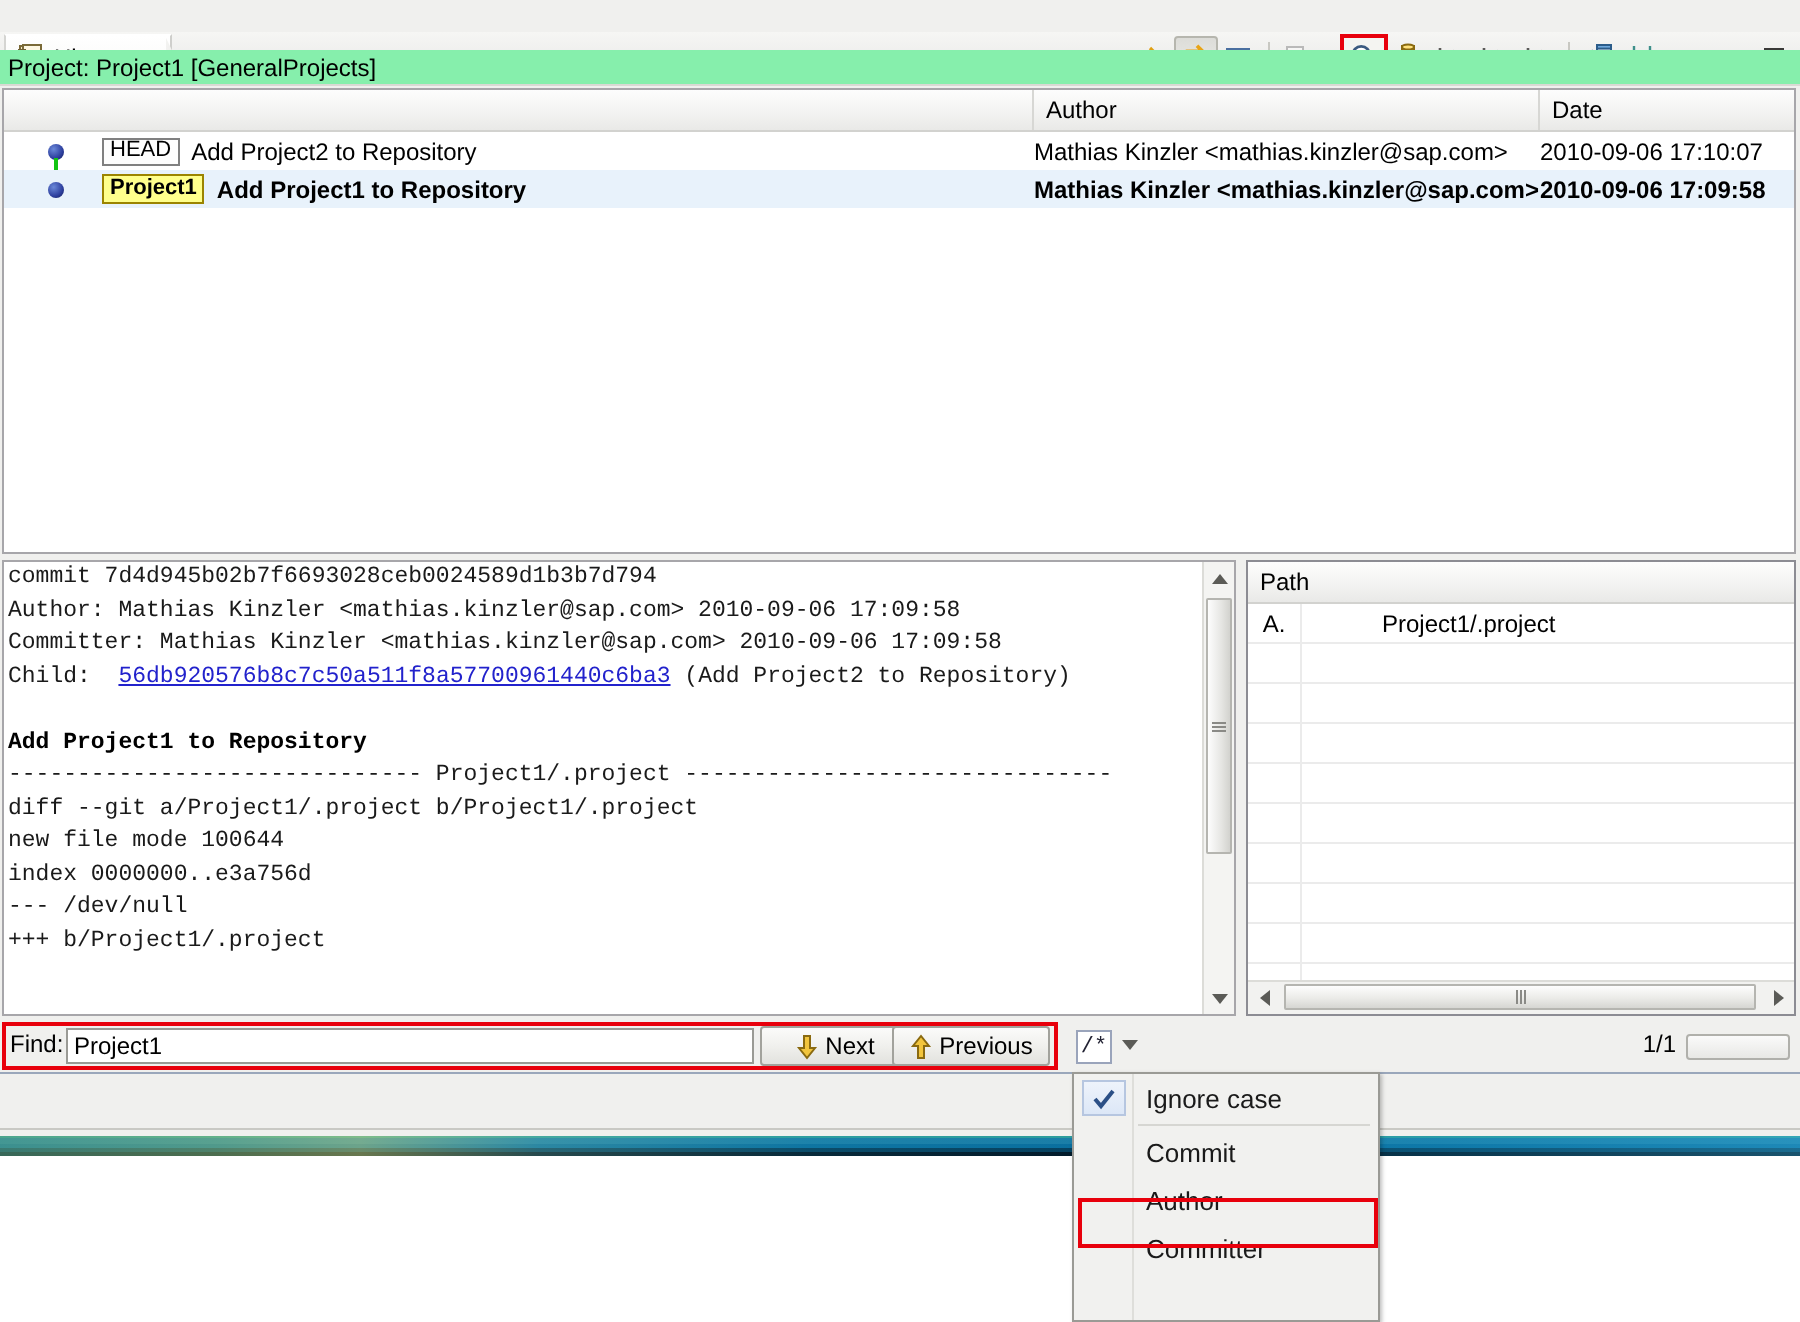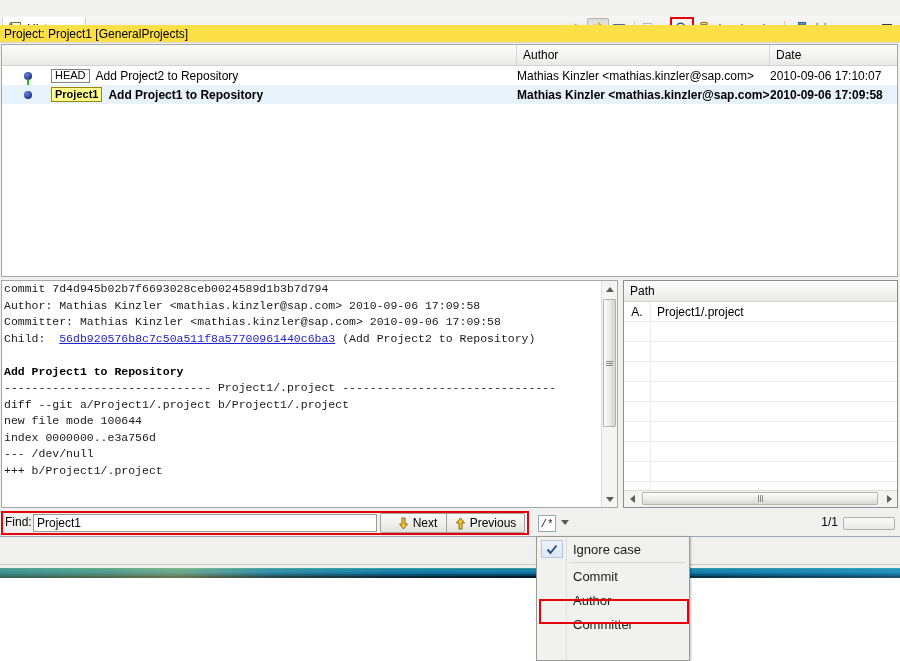--- a/index.html
+++ b/index.html
@@ -122,7 +122,7 @@
   
   .viewtitle {
     position: absolute; left: 0; top: 25px; width: 900px; height: 18px;
-    background: #fde047;
+    background: #86efac;
     display: flex; align-items: center;
     padding-left: 4px;
     font-size: 12px; color: #000;

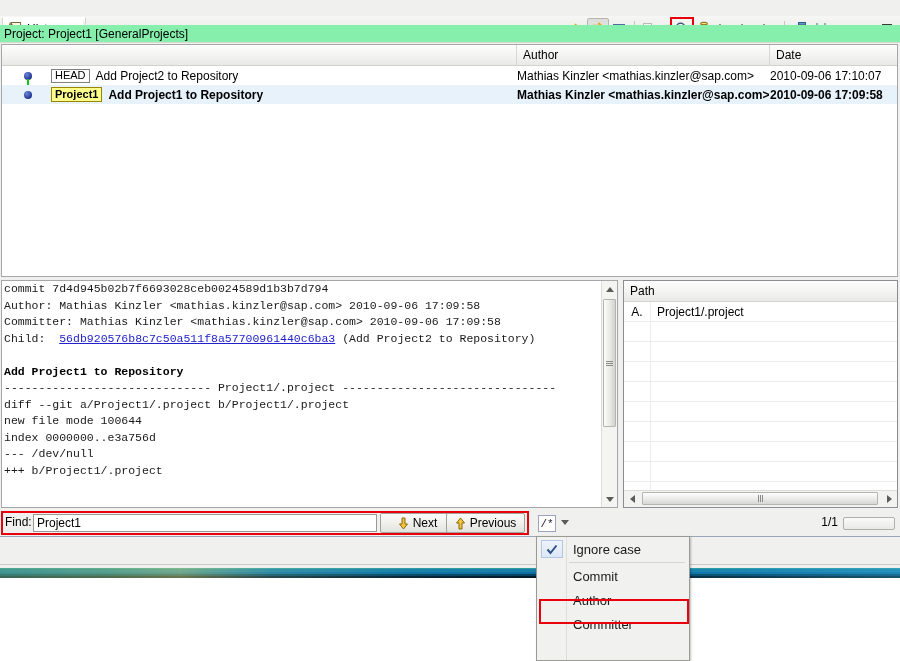--- a/index.html
+++ b/index.html
@@ -264,7 +264,7 @@
     font-size: 12px; color:#000;
   }
   .frow .p {
-    flex: 1; display:flex; align-items:center; padding-left: 6px; font-size: 12px; color:#000;
+    flex: 1; display:flex; align-items:center; padding-left: 6px; font-size: 12px; color:#000;margin-left:34px;
   }
   .frow.empty .p, .frow.empty .m { color: transparent; }
   .hsb {

